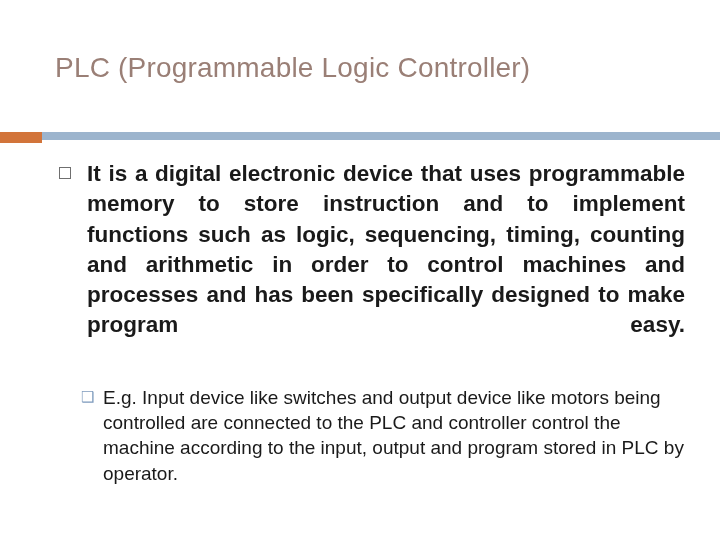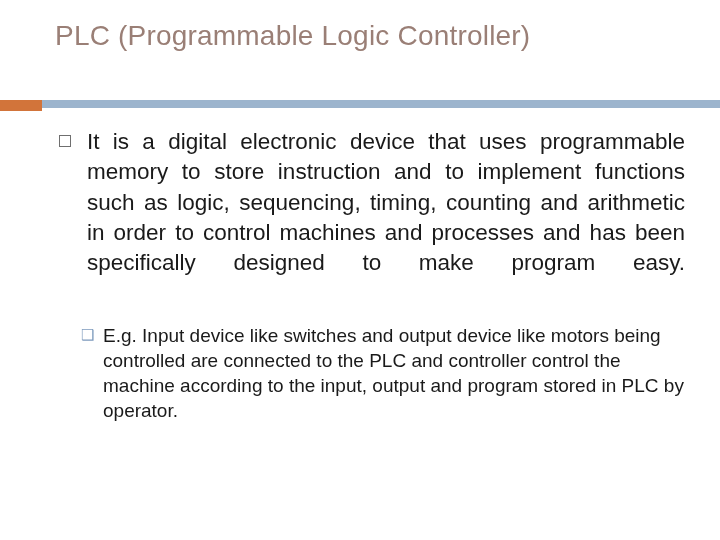--- a/index.html
+++ b/index.html
@@ -18,6 +18,7 @@
     width: 720px;
     height: 468px;
     background: #ffffff;
+    margin-top: 32px;
   }
   
   .slide-title {

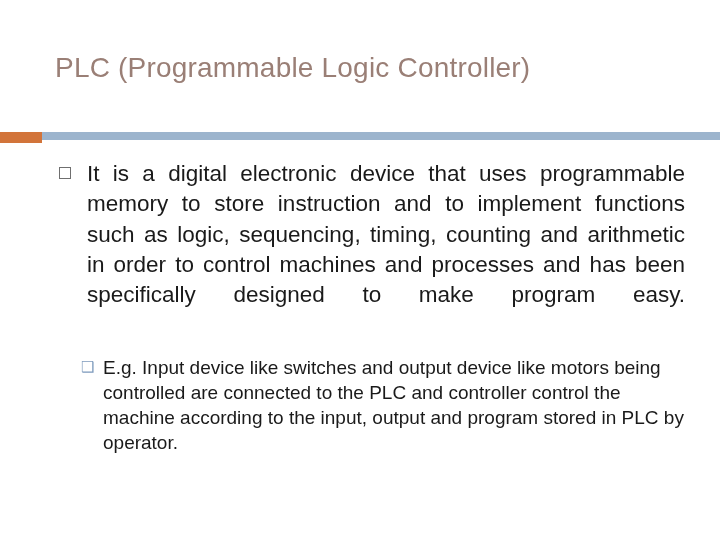--- a/index.html
+++ b/index.html
@@ -81,7 +81,7 @@
     border: 1.6px solid #6f6f6f;
     background: transparent;
   }
-  .l1-text { display: block; }
+  .l1-text { display: block; font-weight: bold; }
   
   .l1-text::after {
     content: "";

